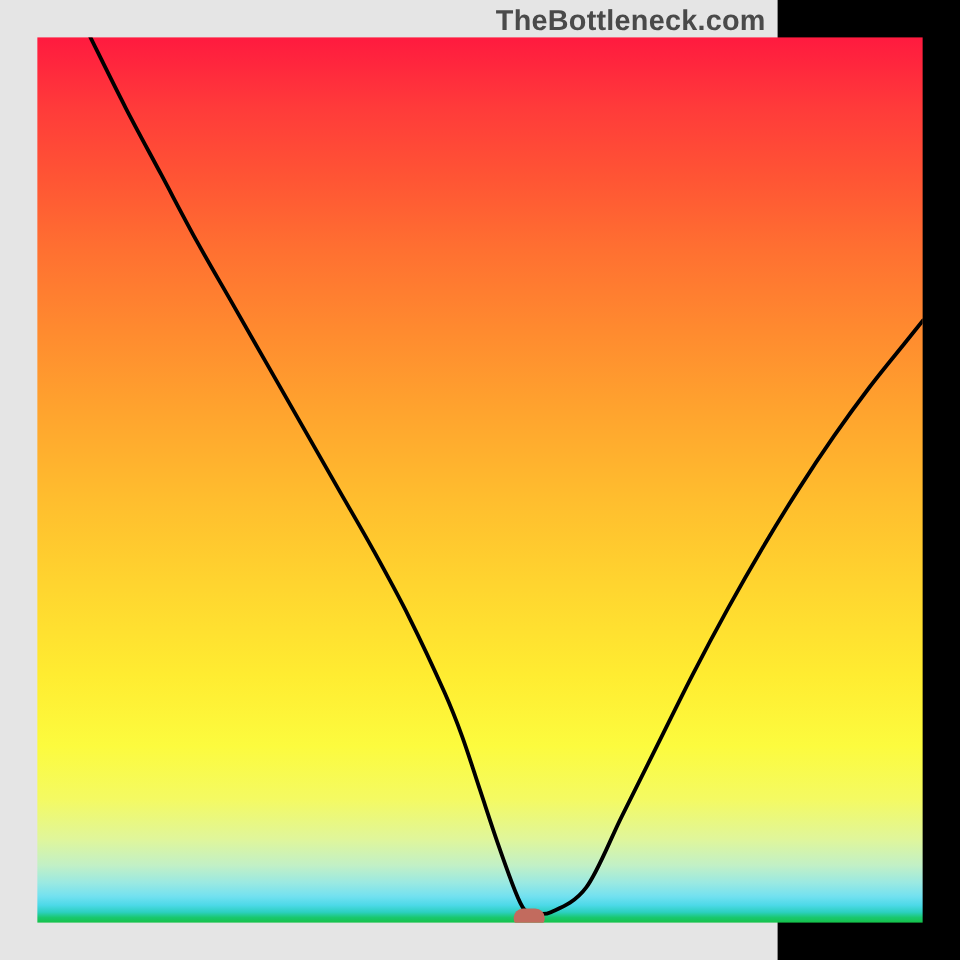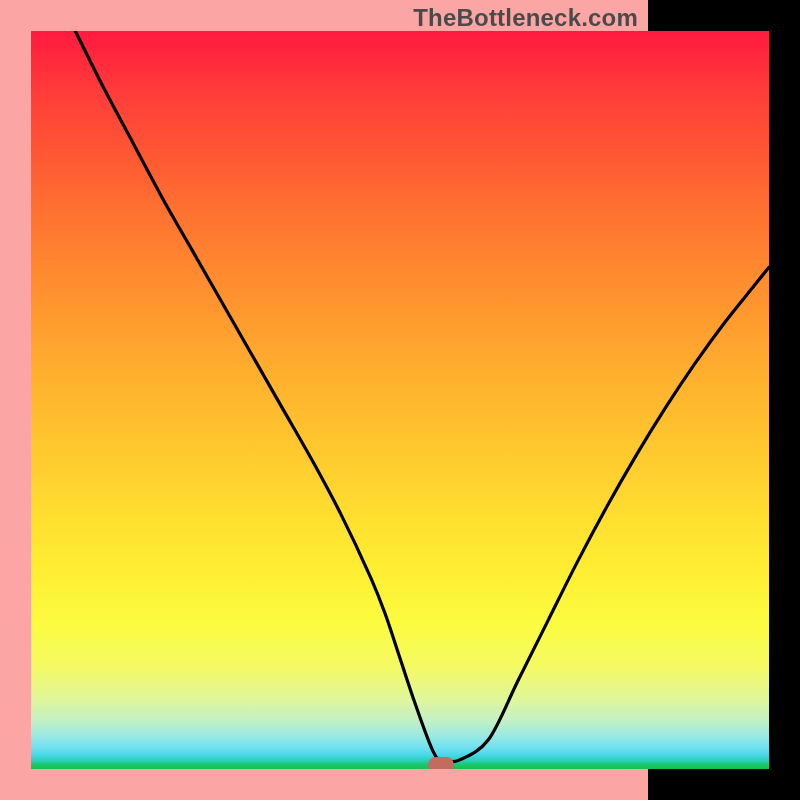--- a/index.html
+++ b/index.html
@@ -15,7 +15,7 @@
     position: relative;
     width: 648px;
     height: 800px;
-    background: #fca5a5;
+    background: #e5e5e5;
   }
   .watermark {
     position: absolute;

